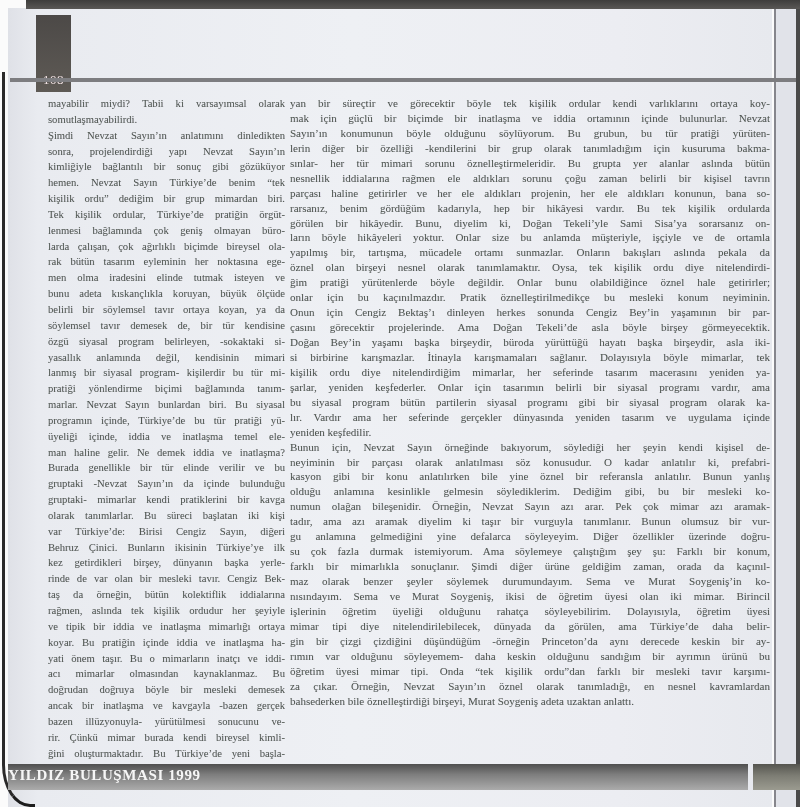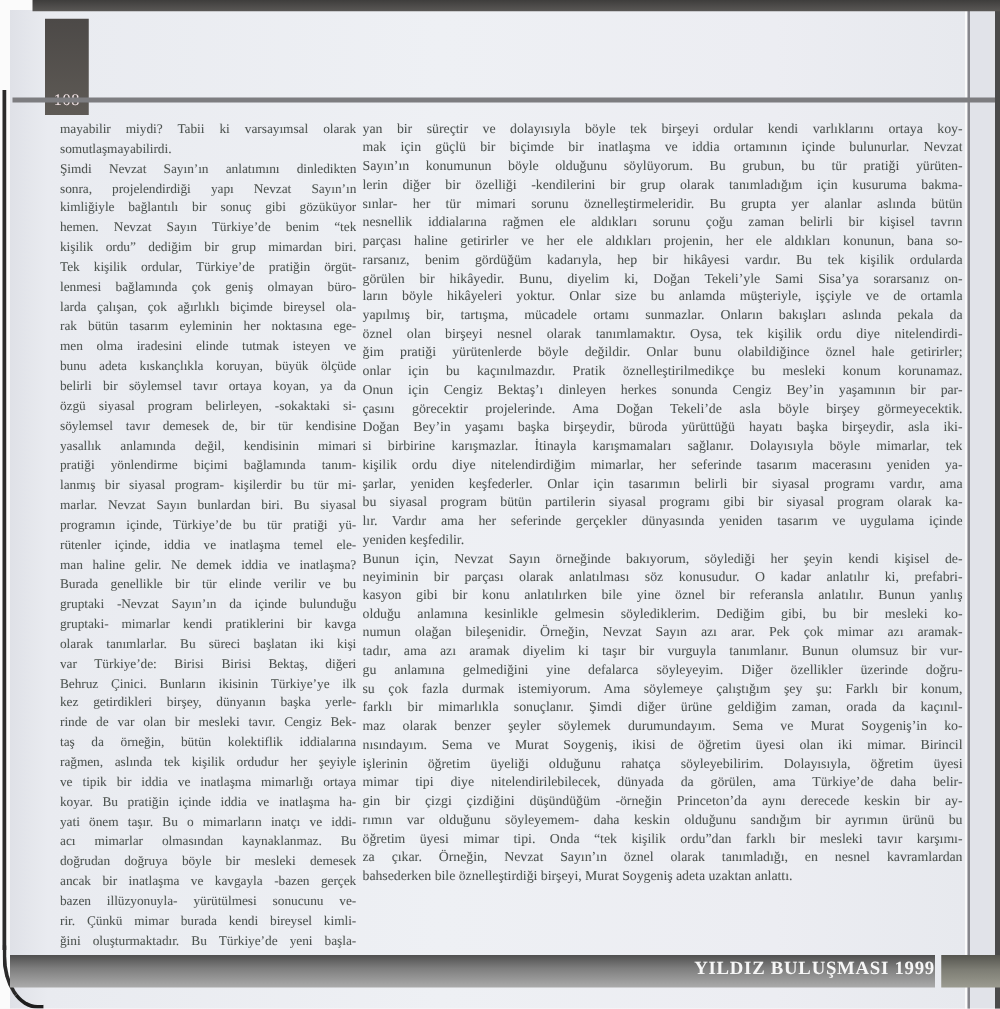--- a/index.html
+++ b/index.html
@@ -114,7 +114,7 @@
       <div class="line">ğini oluşturmaktadır. Bu Türkiye’de yeni başla-</div>
     </div>
   <div class="col col-right">
-      <div class="line">yan bir süreçtir ve dolayısıyla böyle tek birşeyi ordular kendi varlıklarını ortaya koy-</div>
+      <div class="line">yan bir süreçtir ve görecektir böyle tek kişilik ordular kendi varlıklarını ortaya koy-</div>
       <div class="line">mak için güçlü bir biçimde bir inatlaşma ve iddia ortamının içinde bulunurlar. Nevzat</div>
       <div class="line">Sayın’ın konumunun böyle olduğunu söylüyorum. Bu grubun, bu tür pratiği yürüten-</div>
       <div class="line">lerin diğer bir özelliği -kendilerini bir grup olarak tanımladığım için kusuruma bakma-</div>

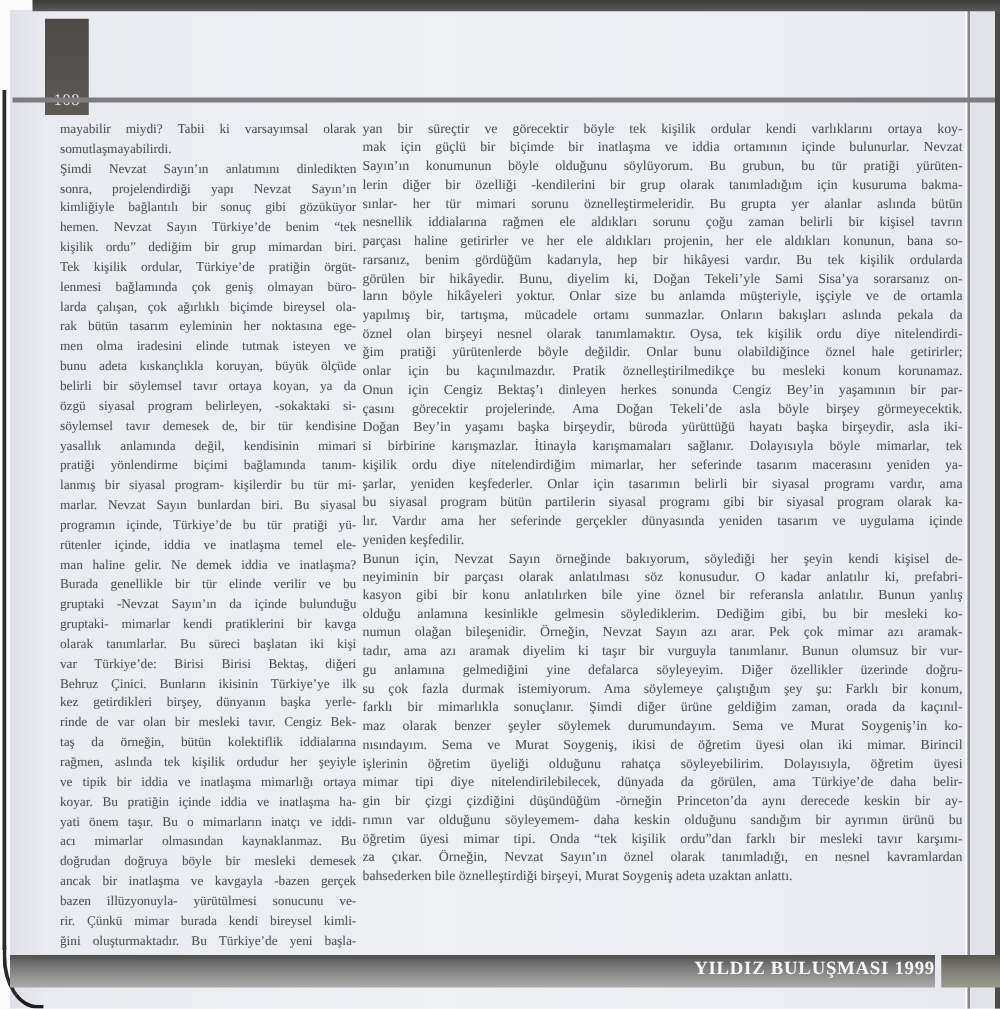--- a/index.html
+++ b/index.html
@@ -127,7 +127,7 @@
       <div class="line">yapılmış bir, tartışma, mücadele ortamı sunmazlar. Onların bakışları aslında pekala da</div>
       <div class="line">öznel olan birşeyi nesnel olarak tanımlamaktır. Oysa, tek kişilik ordu diye nitelendirdi-</div>
       <div class="line">ğim pratiği yürütenlerde böyle değildir. Onlar bunu olabildiğince öznel hale getirirler;</div>
-      <div class="line">onlar için bu kaçınılmazdır. Pratik öznelleştirilmedikçe bu mesleki konum korunamaz.</div>
+      <div class="line">onlar için bu kaçınılmazdır. Pratik öznelleştirilmedikçe bu mesleki konum neyiminin.</div>
       <div class="line">Onun için Cengiz Bektaş’ı dinleyen herkes sonunda Cengiz Bey’in yaşamının bir par-</div>
       <div class="line">çasını görecektir projelerinde. Ama Doğan Tekeli’de asla böyle birşey görmeyecektik.</div>
       <div class="line">Doğan Bey’in yaşamı başka birşeydir, büroda yürüttüğü hayatı başka birşeydir, asla iki-</div>

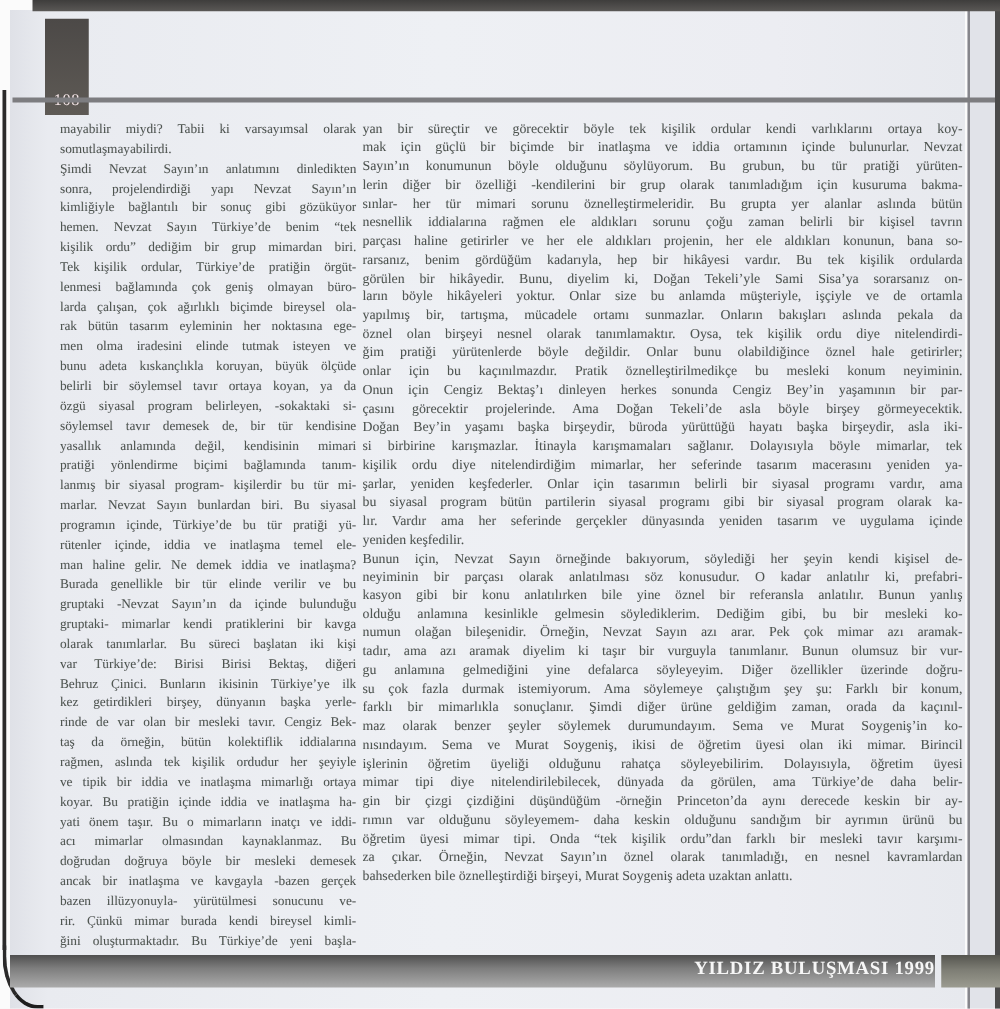--- a/index.html
+++ b/index.html
@@ -84,8 +84,8 @@
       <div class="line">men olma iradesini elinde tutmak isteyen ve</div>
       <div class="line">bunu adeta kıskançlıkla koruyan, büyük ölçüde</div>
       <div class="line">belirli bir söylemsel tavır ortaya koyan, ya da</div>
+      <div class="line">söylemsel tavır demesek de, bir tür kendisine</div>
       <div class="line">özgü siyasal program belirleyen, -sokaktaki si-</div>
-      <div class="line">söylemsel tavır demesek de, bir tür kendisine</div>
       <div class="line">yasallık anlamında değil, kendisinin mimari</div>
       <div class="line">pratiği yönlendirme biçimi bağlamında tanım-</div>
       <div class="line">lanmış bir siyasal program- kişilerdir bu tür mi-</div>

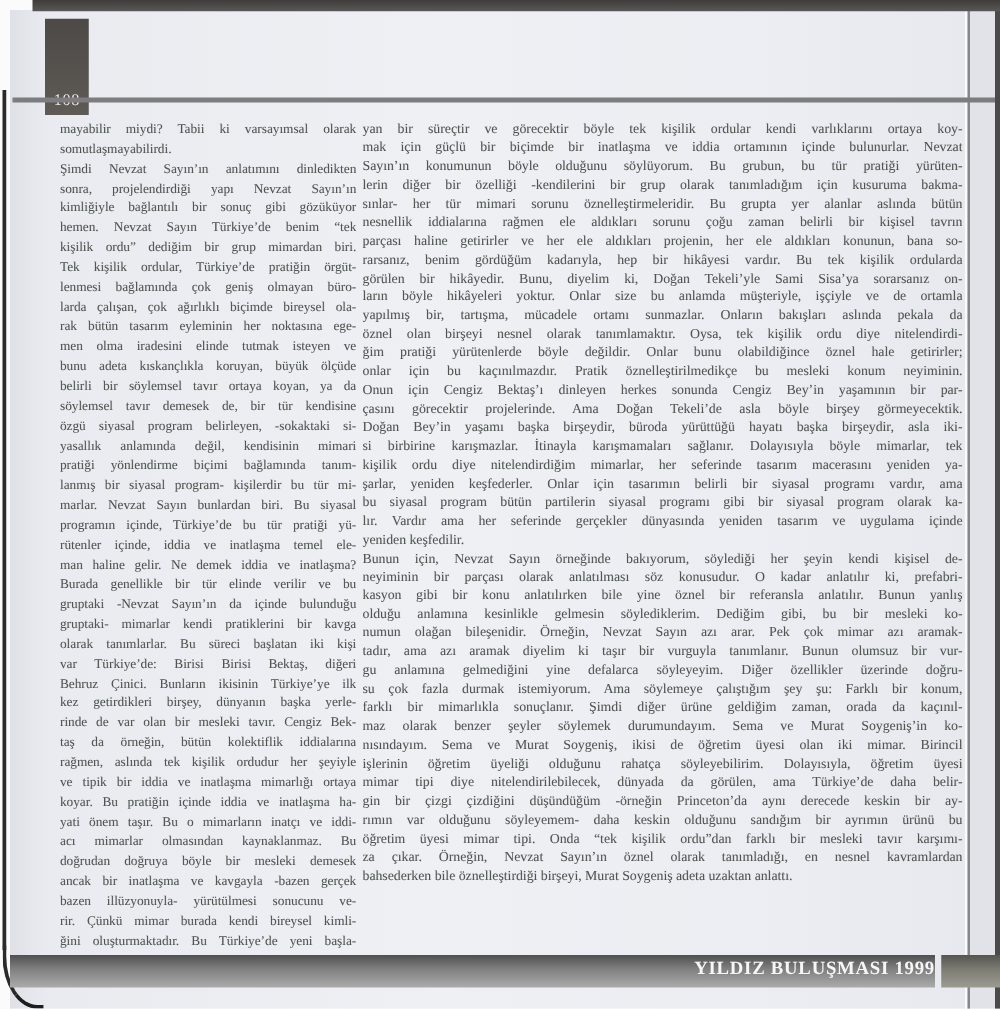--- a/index.html
+++ b/index.html
@@ -87,8 +87,8 @@
       <div class="line">söylemsel tavır demesek de, bir tür kendisine</div>
       <div class="line">özgü siyasal program belirleyen, -sokaktaki si-</div>
       <div class="line">yasallık anlamında değil, kendisinin mimari</div>
+      <div class="line">lanmış bir siyasal program- kişilerdir bu tür mi-</div>
       <div class="line">pratiği yönlendirme biçimi bağlamında tanım-</div>
-      <div class="line">lanmış bir siyasal program- kişilerdir bu tür mi-</div>
       <div class="line">marlar. Nevzat Sayın bunlardan biri. Bu siyasal</div>
       <div class="line">programın içinde, Türkiye’de bu tür pratiği yü-</div>
       <div class="line">rütenler içinde, iddia ve inatlaşma temel ele-</div>

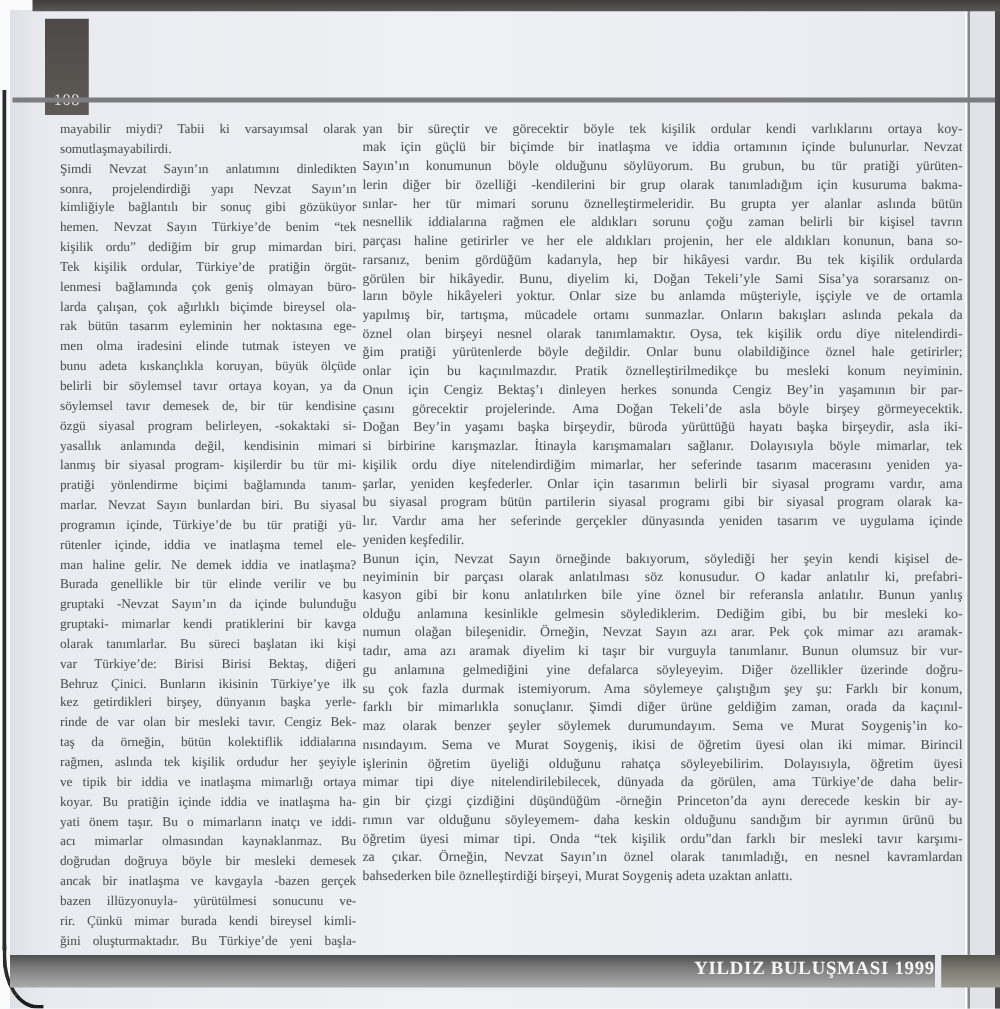--- a/index.html
+++ b/index.html
@@ -91,7 +91,7 @@
       <div class="line">pratiği yönlendirme biçimi bağlamında tanım-</div>
       <div class="line">marlar. Nevzat Sayın bunlardan biri. Bu siyasal</div>
       <div class="line">programın içinde, Türkiye’de bu tür pratiği yü-</div>
-      <div class="line">rütenler içinde, iddia ve inatlaşma temel ele-</div>
+      <div class="line">üyeliği içinde, iddia ve inatlaşma temel ele-</div>
       <div class="line">man haline gelir. Ne demek iddia ve inatlaşma?</div>
       <div class="line">Burada genellikle bir tür elinde verilir ve bu</div>
       <div class="line">gruptaki -Nevzat Sayın’ın da içinde bulunduğu</div>

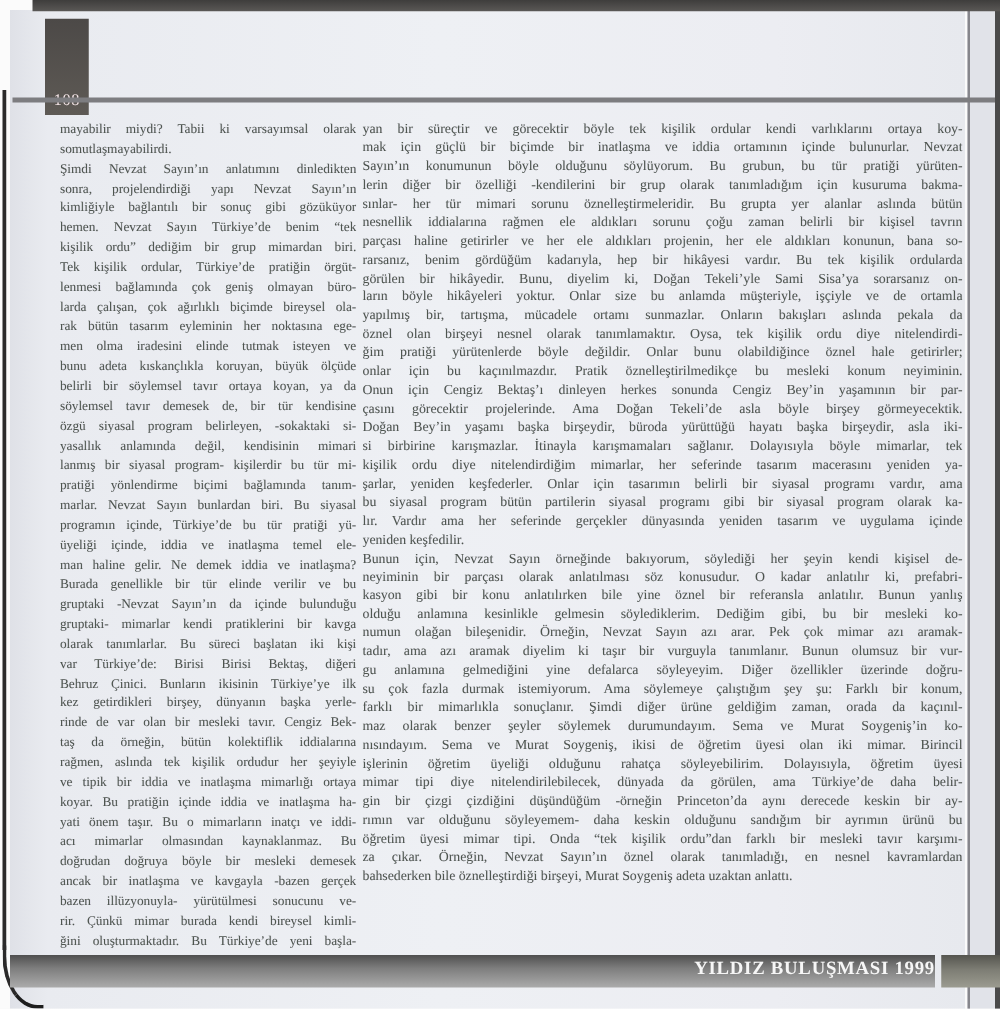--- a/index.html
+++ b/index.html
@@ -97,7 +97,7 @@
       <div class="line">gruptaki -Nevzat Sayın’ın da içinde bulunduğu</div>
       <div class="line">gruptaki- mimarlar kendi pratiklerini bir kavga</div>
       <div class="line">olarak tanımlarlar. Bu süreci başlatan iki kişi</div>
-      <div class="line">var Türkiye’de: Birisi Birisi Bektaş, diğeri</div>
+      <div class="line">var Türkiye’de: Birisi Cengiz Sayın, diğeri</div>
       <div class="line">Behruz Çinici. Bunların ikisinin Türkiye’ye ilk</div>
       <div class="line">kez getirdikleri birşey, dünyanın başka yerle-</div>
       <div class="line">rinde de var olan bir mesleki tavır. Cengiz Bek-</div>

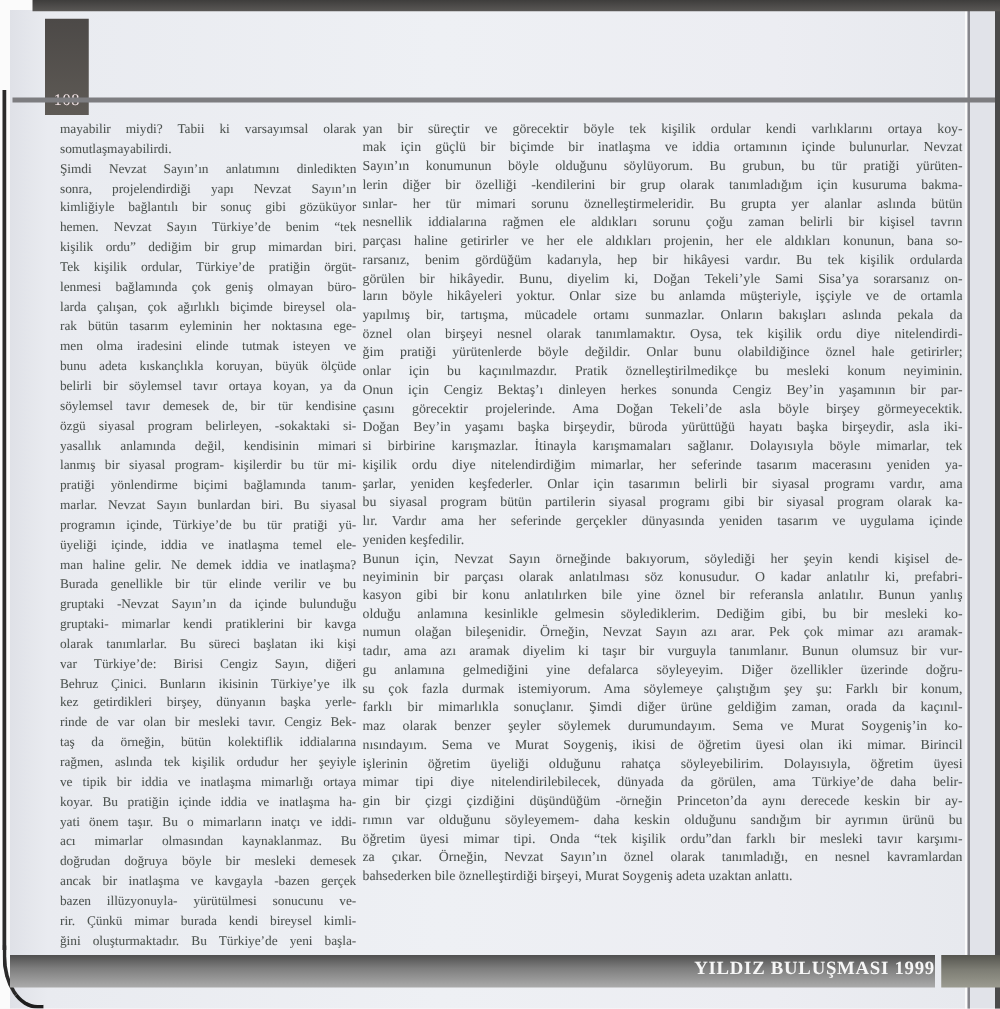--- a/index.html
+++ b/index.html
@@ -47,7 +47,7 @@
   
   .footer-bar{position:absolute;left:8px;top:764px;width:740px;height:26px;
               background:linear-gradient(180deg,#4f4f4f 0%,#7d7d7d 40%,#ababab 100%);
-              display:flex;justify-content:flex-end;}
+              display:flex;justify-content:flex-start;}
   .footer-bar .ft{color:#f6f6f6;font-weight:bold;font-size:15px;line-height:1;
                   padding-top:4px;letter-spacing:0.6px;}
   .footer-bar-right{position:absolute;left:753px;top:764px;width:47px;height:26px;

